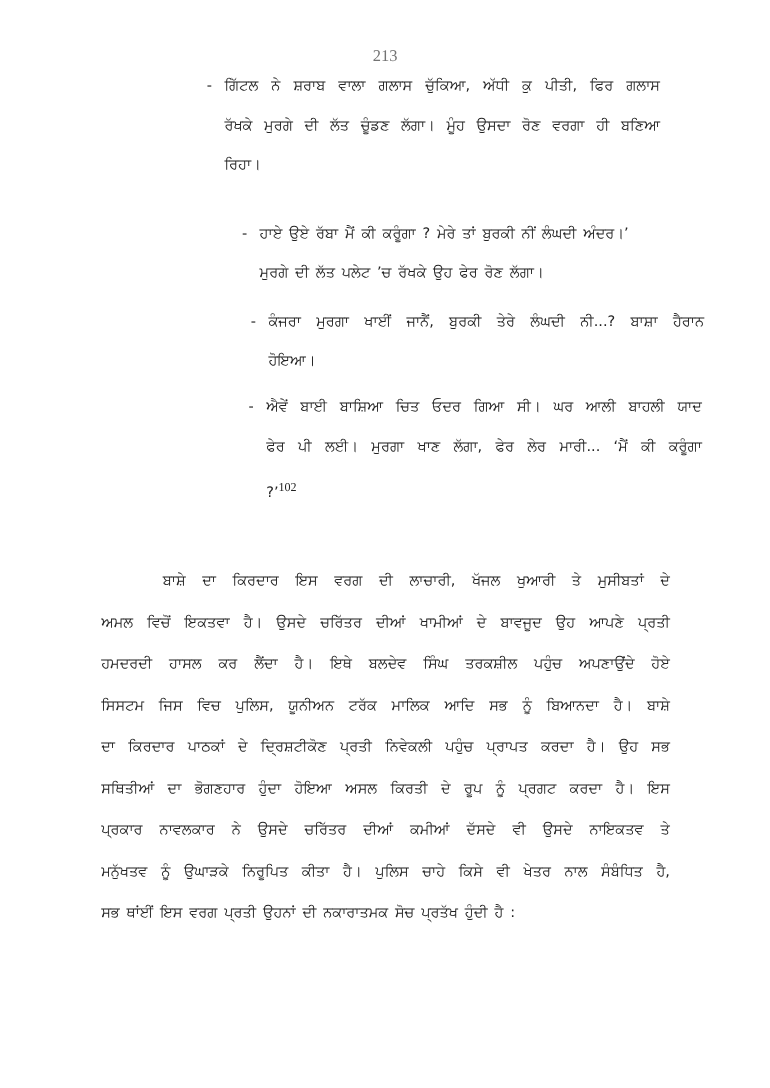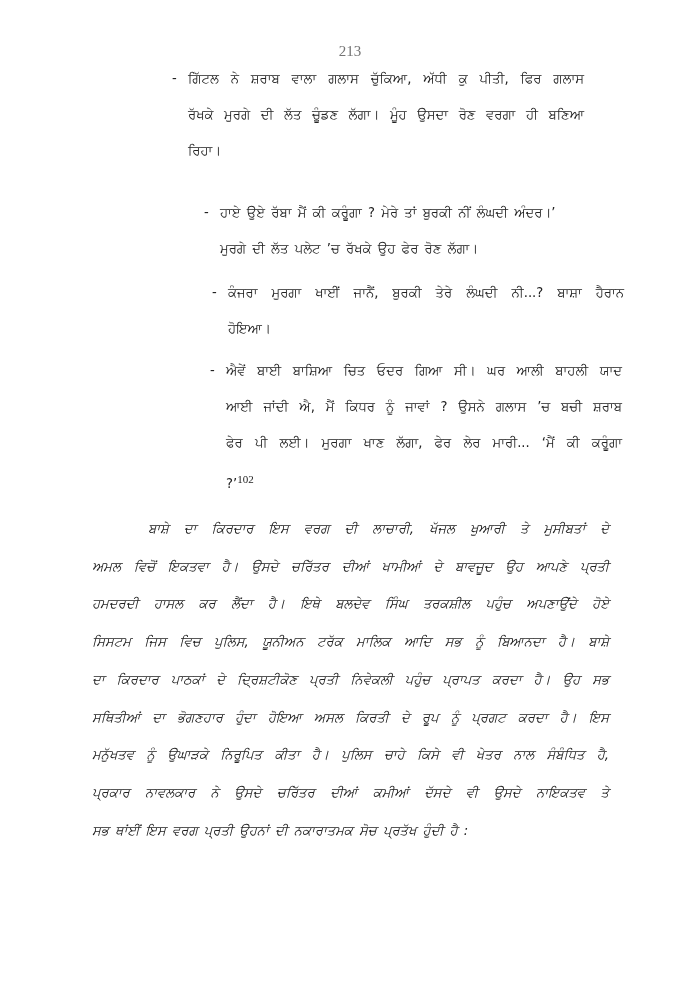--- a/index.html
+++ b/index.html
@@ -27,7 +27,7 @@
     }
     .dialogue {
       position: absolute;
-      left: 172px;
+      left: 188px;
       width: 412px;
       font-size: 13.2px;
       line-height: 36px;

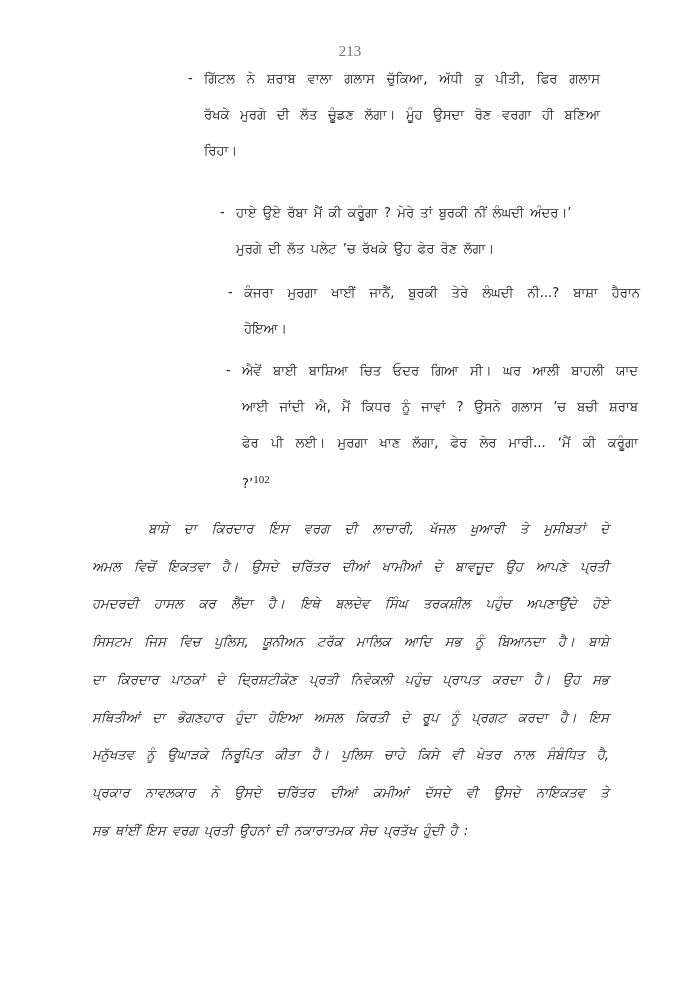--- a/index.html
+++ b/index.html
@@ -100,7 +100,6 @@
 
 <div class="dialogue" style="top:353px;margin-left:38px;">
   <span class="line"><span class="dash">-</span><span>ਐਵੇਂ ਬਾਈ ਬਾਸ਼ਿਆ ਚਿਤ ਓਦਰ ਗਿਆ ਸੀ। ਘਰ ਆਲੀ ਬਾਹਲੀ ਯਾਦ</span></span>
-  <span class="line indent">ਆਈ ਜਾਂਦੀ ਐ, ਮੈਂ ਕਿਧਰ ਨੂੰ ਜਾਵਾਂ ? ਉਸਨੇ ਗਲਾਸ ’ਚ ਬਚੀ ਸ਼ਰਾਬ</span>
   <span class="line indent">ਫੇਰ ਪੀ ਲਈ। ਮੁਰਗਾ ਖਾਣ ਲੱਗਾ, ਫੇਰ ਲੇਰ ਮਾਰੀ... ‘ਮੈਂ ਕੀ ਕਰੂੰਗਾ</span>
   <span class="line indent last"><span>?’</span><span class="sup">102</span></span>
 </div>

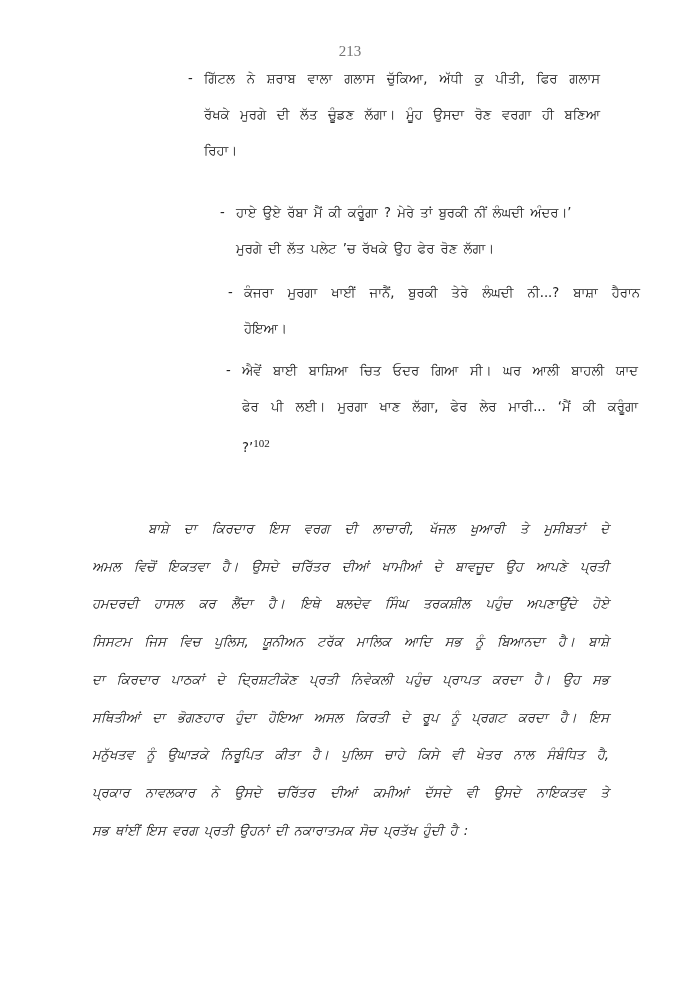--- a/index.html
+++ b/index.html
@@ -62,7 +62,6 @@
       font-size: 13.2px;
       line-height: 37.7px;
       word-spacing: 2px;
-      font-style: italic;
     }
     .paragraph .line {
       display: block;

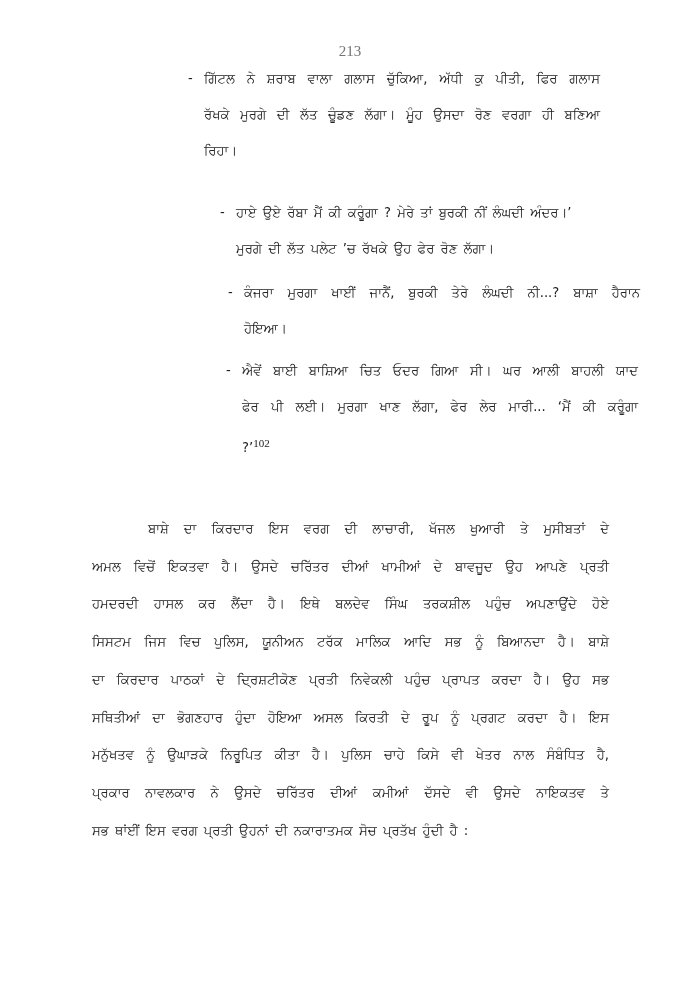--- a/index.html
+++ b/index.html
@@ -110,8 +110,8 @@
   <span class="line">ਸਿਸਟਮ ਜਿਸ ਵਿਚ ਪੁਲਿਸ, ਯੂਨੀਅਨ ਟਰੱਕ ਮਾਲਿਕ ਆਦਿ ਸਭ ਨੂੰ ਬਿਆਨਦਾ ਹੈ। ਬਾਸ਼ੇ</span>
   <span class="line">ਦਾ ਕਿਰਦਾਰ ਪਾਠਕਾਂ ਦੇ ਦ੍ਰਿਸ਼ਟੀਕੋਣ ਪ੍ਰਤੀ ਨਿਵੇਕਲੀ ਪਹੁੰਚ ਪ੍ਰਾਪਤ ਕਰਦਾ ਹੈ। ਉਹ ਸਭ</span>
   <span class="line">ਸਥਿਤੀਆਂ ਦਾ ਭੋਗਣਹਾਰ ਹੁੰਦਾ ਹੋਇਆ ਅਸਲ ਕਿਰਤੀ ਦੇ ਰੂਪ ਨੂੰ ਪ੍ਰਗਟ ਕਰਦਾ ਹੈ। ਇਸ</span>
+  <span class="line">ਪ੍ਰਕਾਰ ਨਾਵਲਕਾਰ ਨੇ ਉਸਦੇ ਚਰਿੱਤਰ ਦੀਆਂ ਕਮੀਆਂ ਦੱਸਦੇ ਵੀ ਉਸਦੇ ਨਾਇਕਤਵ ਤੇ</span>
   <span class="line">ਮਨੁੱਖਤਵ ਨੂੰ ਉਘਾੜਕੇ ਨਿਰੂਪਿਤ ਕੀਤਾ ਹੈ। ਪੁਲਿਸ ਚਾਹੇ ਕਿਸੇ ਵੀ ਖੇਤਰ ਨਾਲ ਸੰਬੰਧਿਤ ਹੈ,</span>
-  <span class="line">ਪ੍ਰਕਾਰ ਨਾਵਲਕਾਰ ਨੇ ਉਸਦੇ ਚਰਿੱਤਰ ਦੀਆਂ ਕਮੀਆਂ ਦੱਸਦੇ ਵੀ ਉਸਦੇ ਨਾਇਕਤਵ ਤੇ</span>
   <span class="line last">ਸਭ ਥਾਂਈਂ ਇਸ ਵਰਗ ਪ੍ਰਤੀ ਉਹਨਾਂ ਦੀ ਨਕਾਰਾਤਮਕ ਸੋਚ ਪ੍ਰਤੱਖ ਹੁੰਦੀ ਹੈ :</span>
 </div>
 

